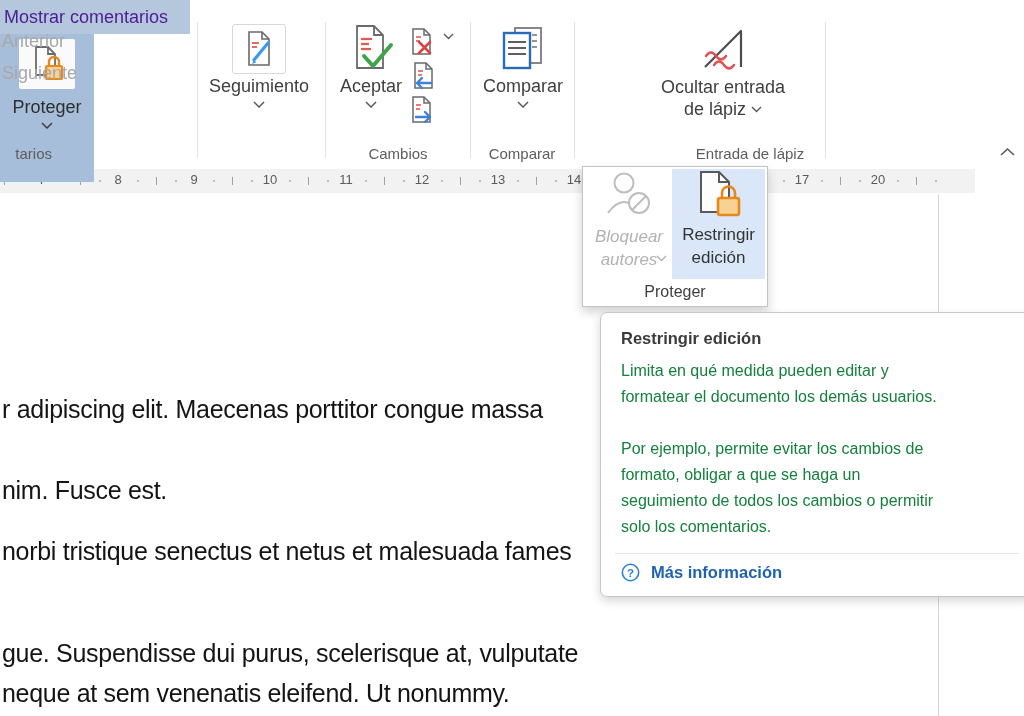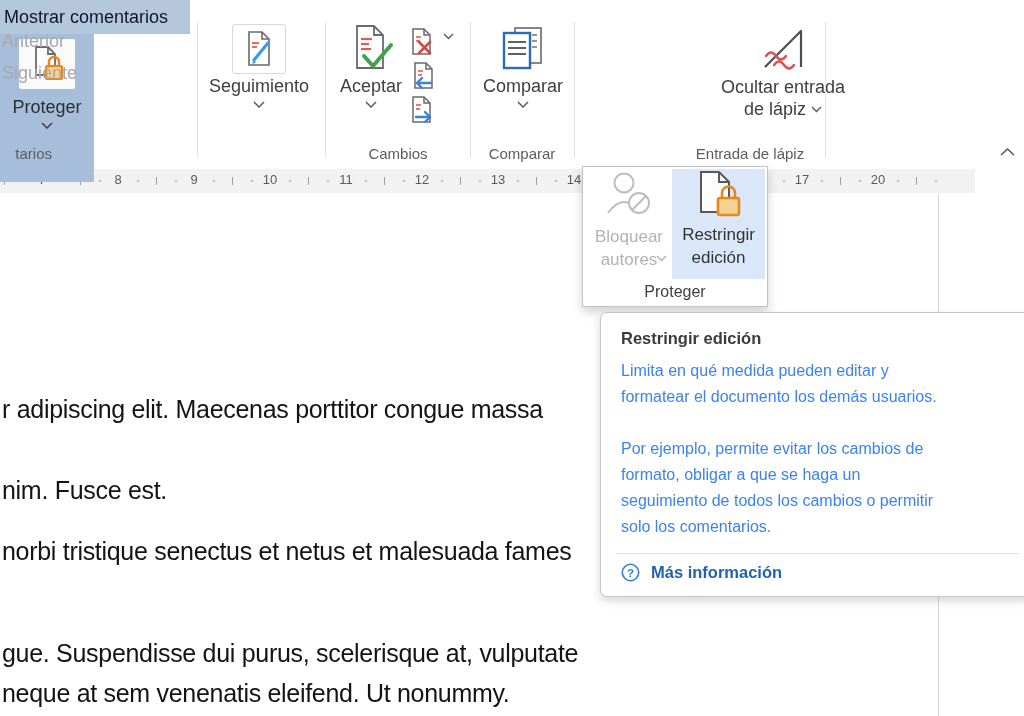--- a/index.html
+++ b/index.html
@@ -20,7 +20,7 @@
   .pane-item{position:absolute;font-size:18px;color:#a8a8a8;white-space:nowrap;}
   #show-comments{left:0;top:92px;width:190px;height:34px;background:#b4c7dd;display:flex;
                  align-items:center;padding-left:4px;box-sizing:border-box;}
-  #show-comments span{color:#0f172a;font-size:18px;}
+  #show-comments span{color:#4c1d95;font-size:18px;}
   .group-label{position:absolute;top:145px;font-size:15px;color:#5d5d5d;text-align:center;white-space:nowrap;}
   .ribbon-btn{position:absolute;display:flex;flex-direction:column;align-items:center;
               color:#3f3f3f;font-size:18px;white-space:nowrap;cursor:default;}

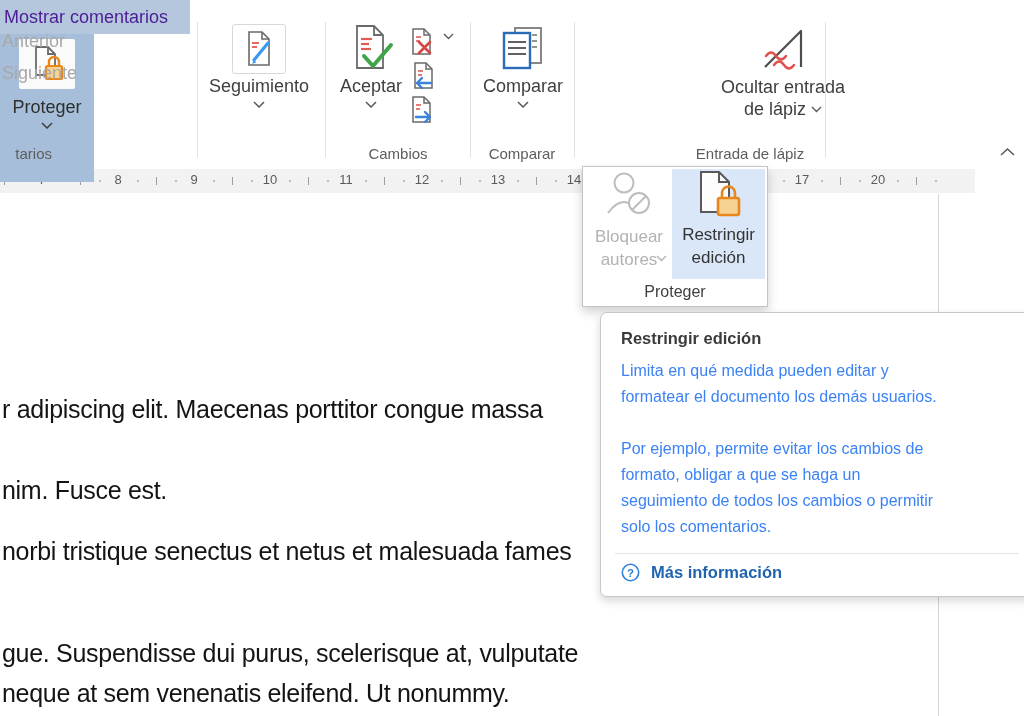--- a/index.html
+++ b/index.html
@@ -204,7 +204,7 @@
       </svg>
     </div>
 
-    <div class="ribbon-btn" id="ink-btn" style="left:720px;top:22px;width:126px">
+    <div class="ribbon-btn" id="ink-btn" style="left:660px;top:22px;width:126px">
       <div class="icon-slot">
         <svg width="46" height="46" viewBox="0 0 46 46">
           <polyline points="5,41 41,5 41,41" fill="none" stroke="#4d4d4d" stroke-width="2.2" stroke-linejoin="round"></polyline>

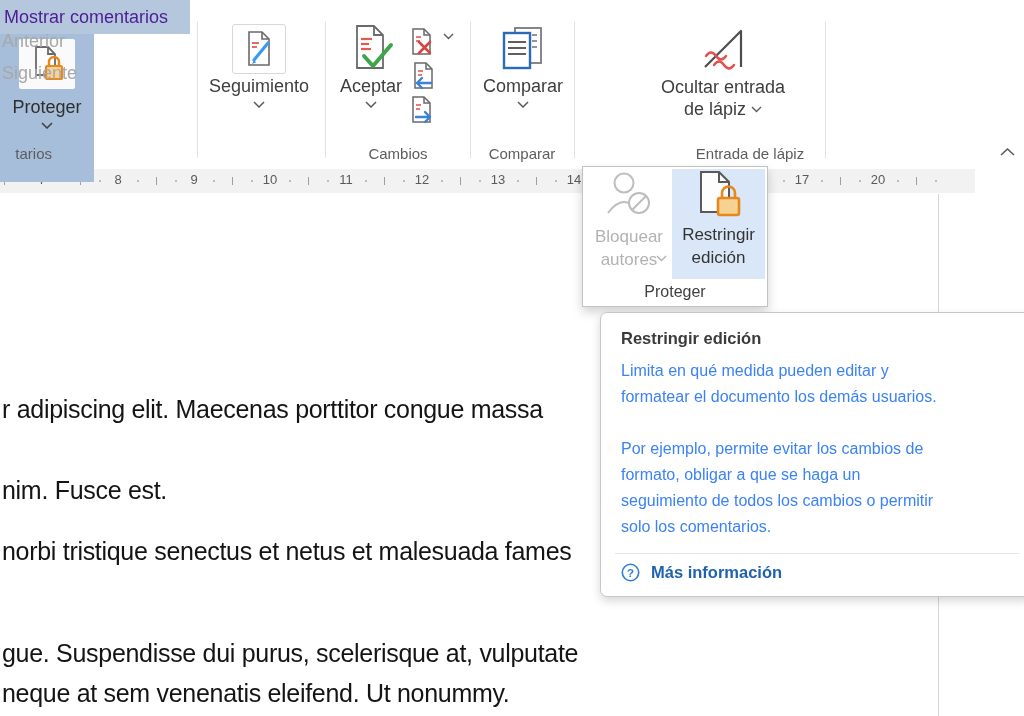--- a/index.html
+++ b/index.html
@@ -50,7 +50,7 @@
   #protect-menu{position:absolute;left:582px;top:166px;width:186px;height:141px;background:#fff;
                 border:1px solid #c3c3c3;box-shadow:0 5px 10px rgba(0,0,0,.18);z-index:5;box-sizing:border-box;}
   .menu-item{position:absolute;display:flex;flex-direction:column;align-items:center;font-size:17px;}
-  #mi-block{left:3px;top:2px;width:86px;height:110px;color:#b2b2b2;}
+  #mi-block{left:3px;top:2px;width:86px;height:110px;color:#b2b2b2;font-style:italic;}
   #mi-restrict{left:89px;top:2px;width:93px;height:110px;background:#dae7f8;color:#333;}
   .menu-item .mi-label{margin-top:2px;line-height:23px;text-align:center;white-space:pre-line;}
   #mi-block-chev{position:absolute;left:73px;top:88px;}

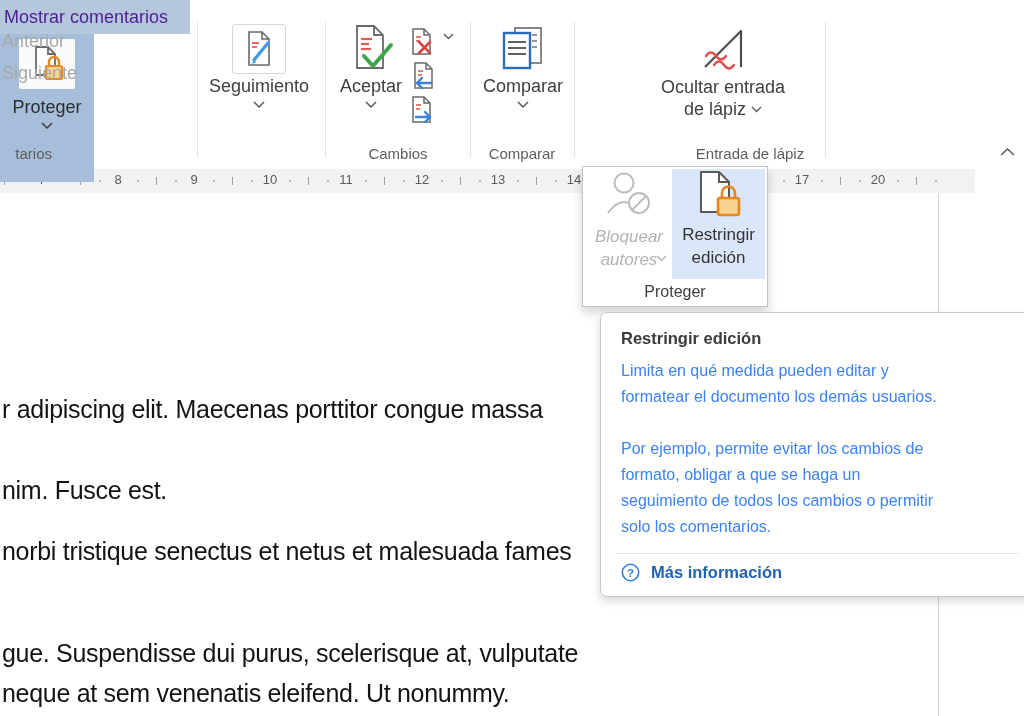--- a/index.html
+++ b/index.html
@@ -60,7 +60,7 @@
            border:1px solid #c8c8c8;border-radius:7px;box-shadow:0 4px 10px rgba(0,0,0,.16);
            z-index:6;padding:16px 20px;box-sizing:border-box;}
   #tooltip-title{font-size:16.5px;font-weight:700;color:#3b3b3b;}
-  .tip-p{margin-top:10px;font-size:16px;color:#3b82f6;line-height:26px;white-space:pre-line;}
+  .tip-p{margin-top:10px;font-size:16px;color:#15803d;line-height:26px;white-space:pre-line;}
   #tip-p2{margin-top:26px;}
   #tip-divider{position:absolute;left:14px;top:240px;width:404px;height:1px;background:#e5e5e5;}
   #tip-link-row{position:absolute;left:20px;top:250px;display:flex;align-items:center;gap:11px;cursor:pointer;}

